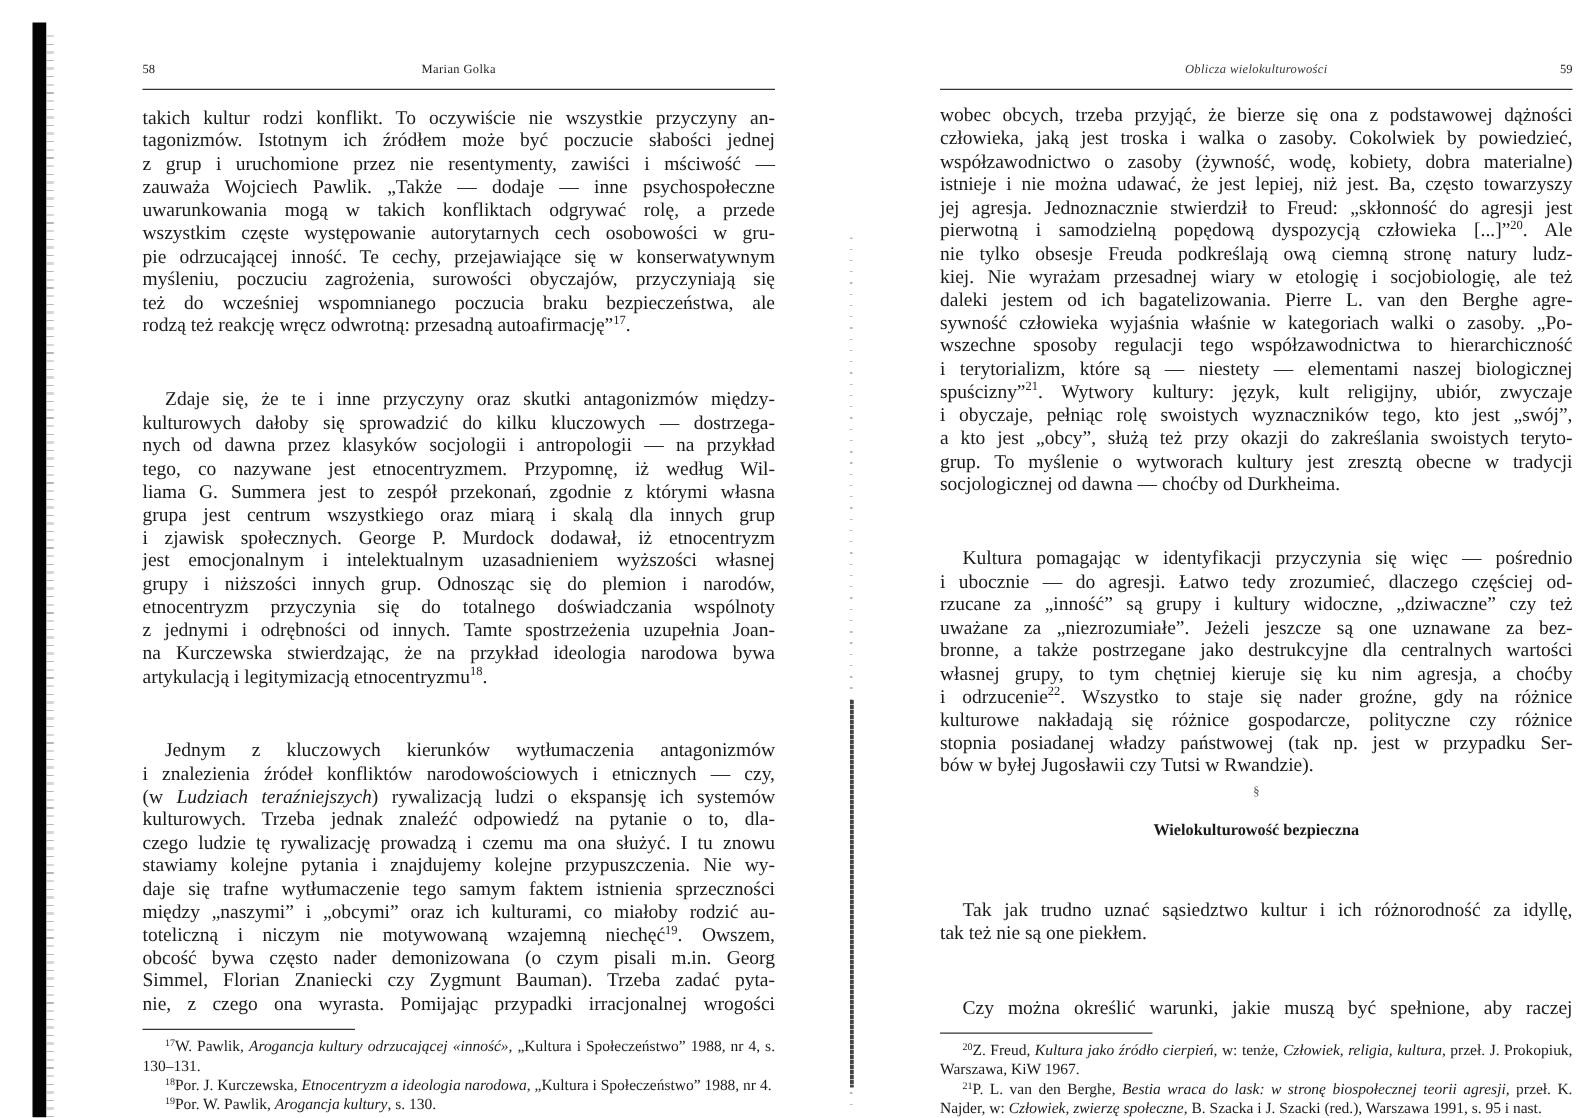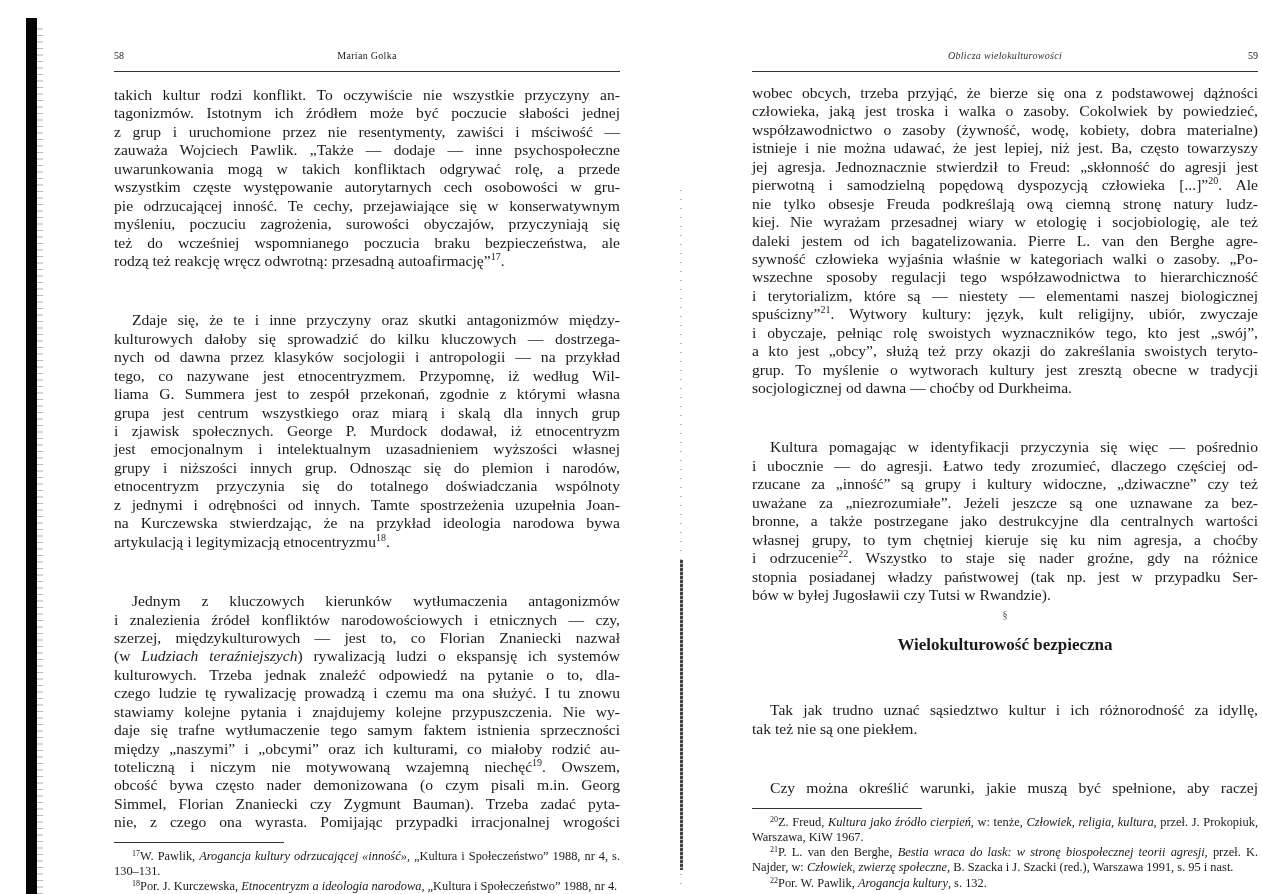--- a/index.html
+++ b/index.html
@@ -130,6 +130,7 @@
         <div class="line">bronne, a także postrzegane jako destrukcyjne dla centralnych wartości</div>
         <div class="line">własnej grupy, to tym chętniej kieruje się ku nim agresja, a choćby</div>
         <div class="line">i odrzucenie<sup>22</sup>. Wszystko to staje się nader groźne, gdy na różnice</div>
+        <div class="line">kulturowe nakładają się różnice gospodarcze, polityczne czy różnice</div>
         <div class="line">stopnia posiadanej władzy państwowej (tak np. jest w przypadku Ser-</div>
         <div class="line last">bów w byłej Jugosławii czy Tutsi w Rwandzie).</div>
       </div>

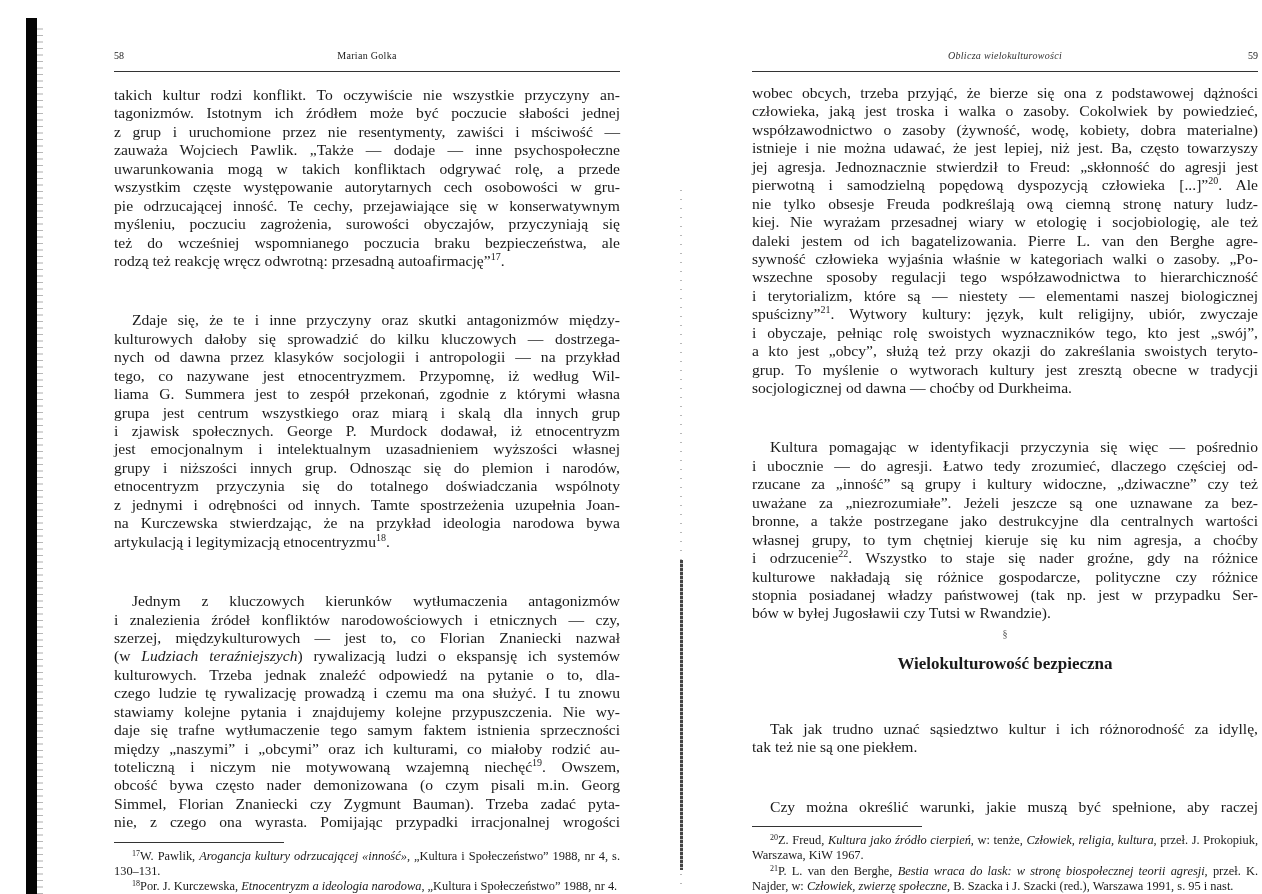--- a/index.html
+++ b/index.html
@@ -77,7 +77,6 @@
         <div class="line last">artykulacją i legitymizacją etnocentryzmu<sup>18</sup>.</div>
         <div class="line indent">Jednym z kluczowych kierunków wytłumaczenia antagonizmów</div>
         <div class="line">i znalezienia źródeł konfliktów narodowościowych i etnicznych — czy,</div>
-        <div class="line">szerzej, międzykulturowych — jest to, co Florian Znaniecki nazwał</div>
         <div class="line">(w <i>Ludziach teraźniejszych</i>) rywalizacją ludzi o ekspansję ich systemów</div>
         <div class="line">kulturowych. Trzeba jednak znaleźć odpowiedź na pytanie o to, dla-</div>
         <div class="line">czego ludzie tę rywalizację prowadzą i czemu ma ona służyć. I tu znowu</div>

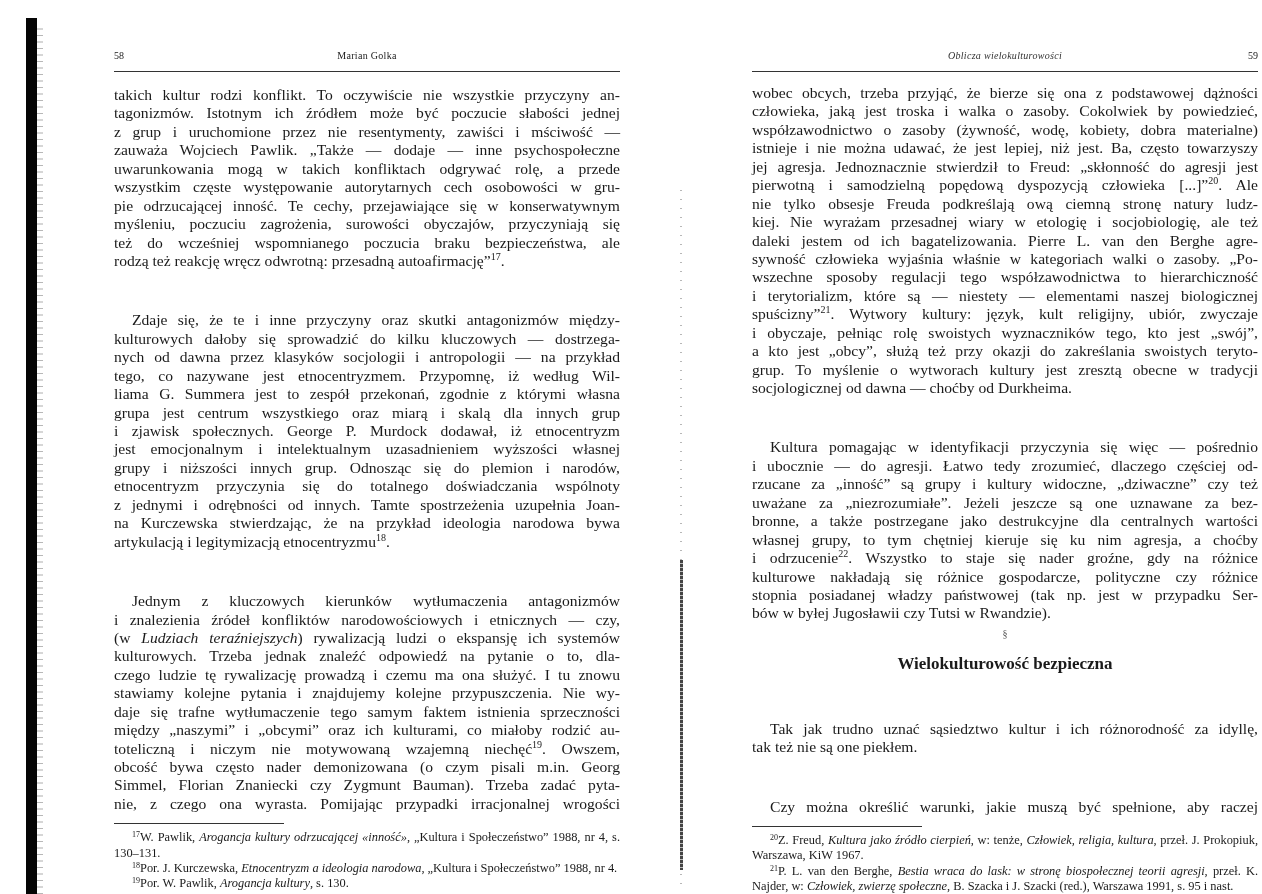--- a/index.html
+++ b/index.html
@@ -28,7 +28,7 @@
   .line.last { text-align-last: left; }
   .line.indent { padding-left: 18px; margin-top: 41px; }
   sup { font-size: 10px; line-height: 0; vertical-align: 6px; }
-  .heading { text-align: center; font-weight: bold; font-size: 17px; height: 30px; line-height: 30px; margin: 4px 0 4px 0; }
+  .heading { text-align: center; font-weight: bold; font-size: 13px; height: 30px; line-height: 30px; margin: 4px 0 4px 0; }
   .marker { text-align: center; height: 22px; line-height: 22px; font-size: 10px; color: #555; }
   .fn-rule { width: 170px; height: 1px; background: #333; margin: 10px 0 6px 0; }
   .footnotes { font-size: 12.4px; line-height: 15.2px; }

